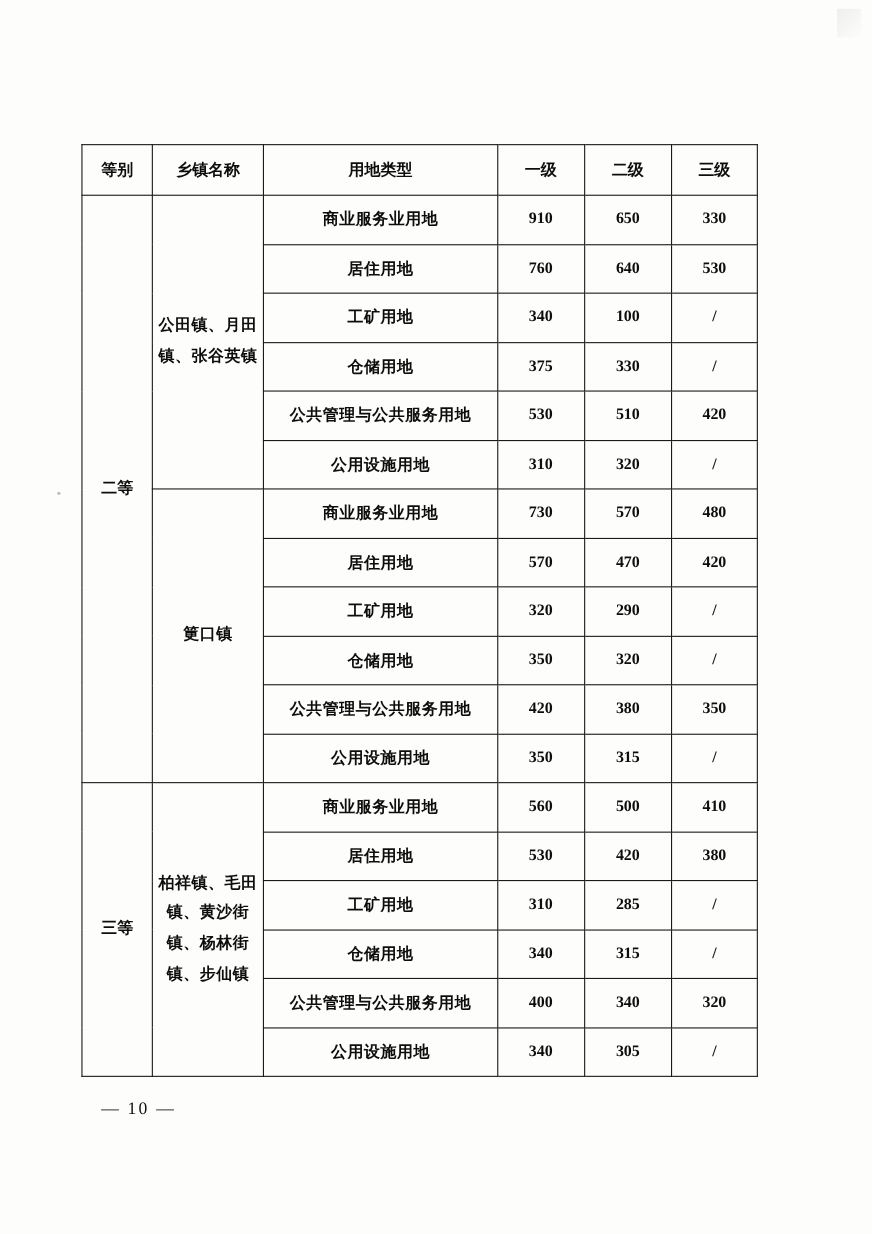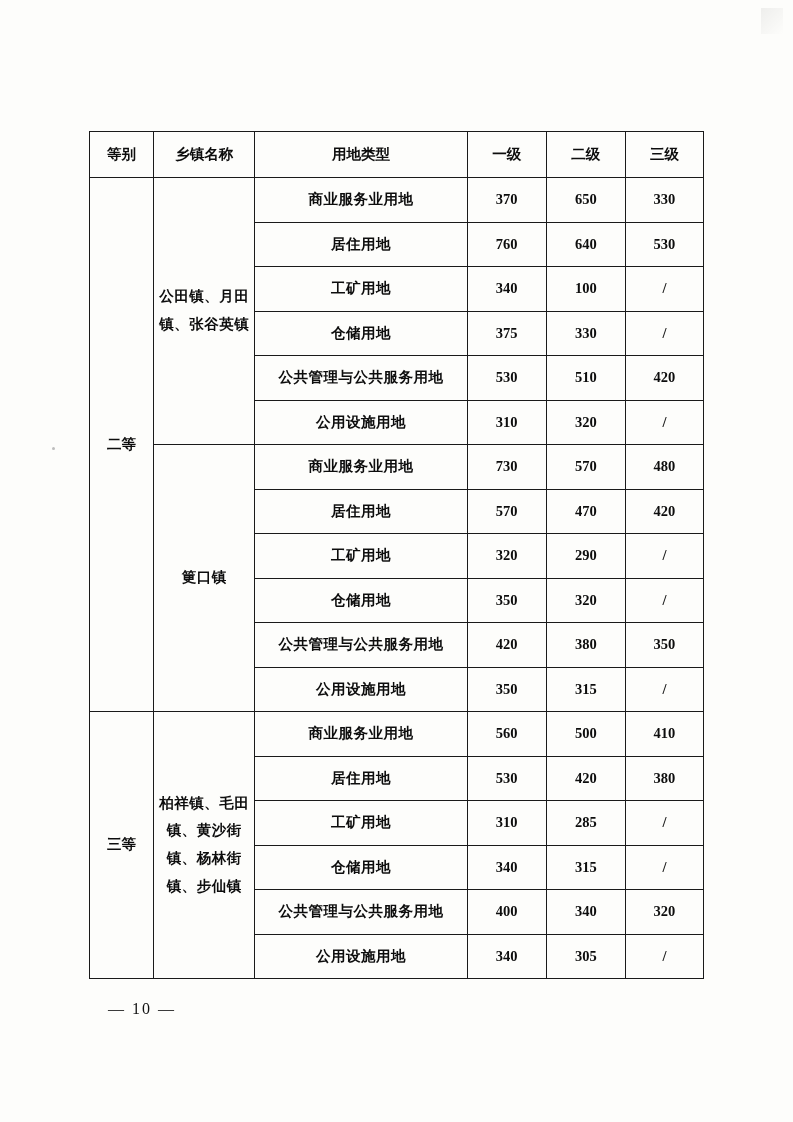--- a/index.html
+++ b/index.html
@@ -24,7 +24,7 @@
   }
   .table-wrap {
     position: absolute;
-    left: 89px;
+    left: 74px;
     top: 131px;
     width: 503px;
   }

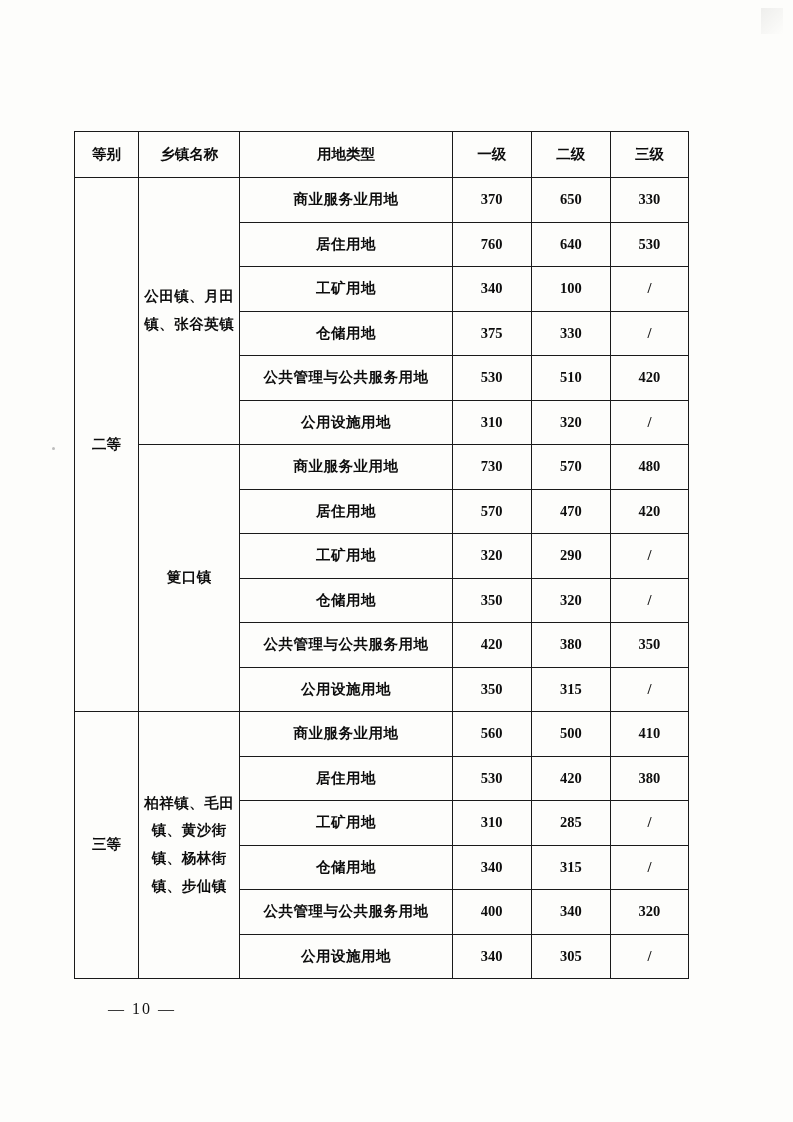--- a/index.html
+++ b/index.html
@@ -132,7 +132,7 @@
           <td class="grade-cell" rowspan="12">二等</td>
           <td class="town-cell" rowspan="6">公田镇、月田镇、张谷英镇</td>
           <td class="type-cell">商业服务业用地</td>
-          <td class="num-cell">370</td>
+          <td class="num-cell">910</td>
           <td class="num-cell">650</td>
           <td class="num-cell">330</td>
         </tr>

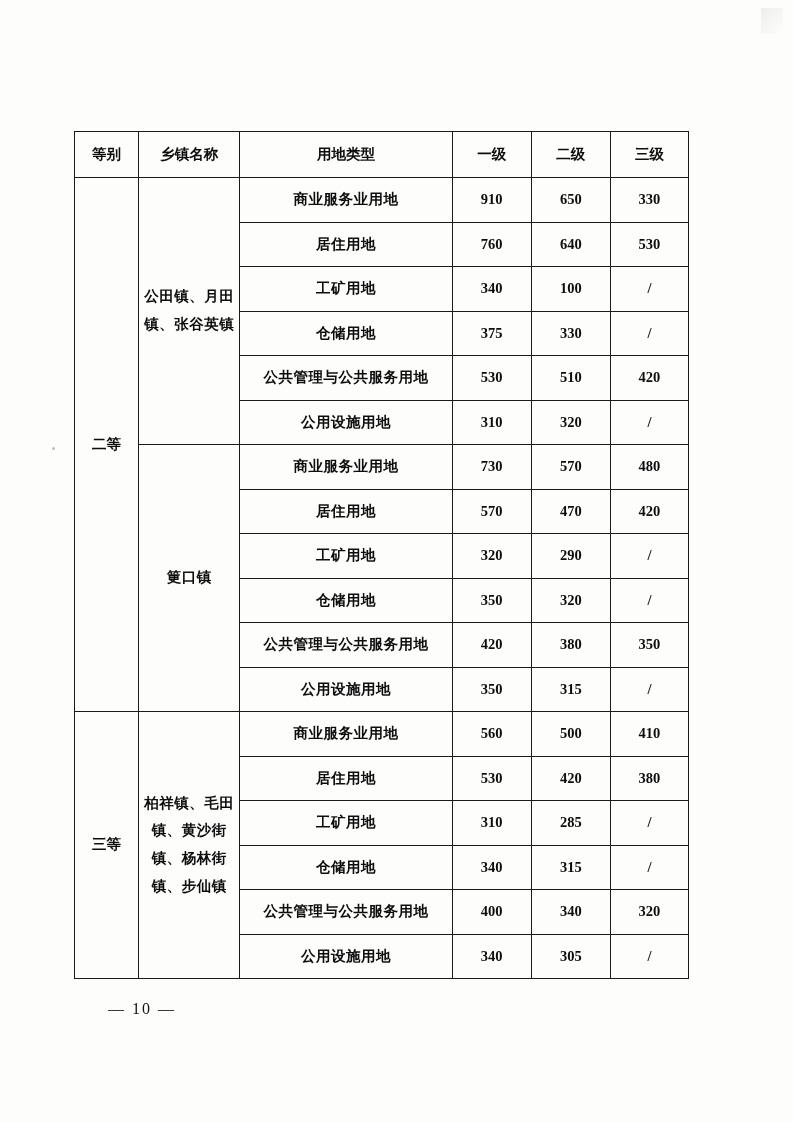--- a/index.html
+++ b/index.html
@@ -73,7 +73,7 @@
   }
   .footer {
     position: absolute;
-    left: 108px;
+    left: 92px;
     top: 1000px;
     font-size: 16px;
     letter-spacing: 2px;

